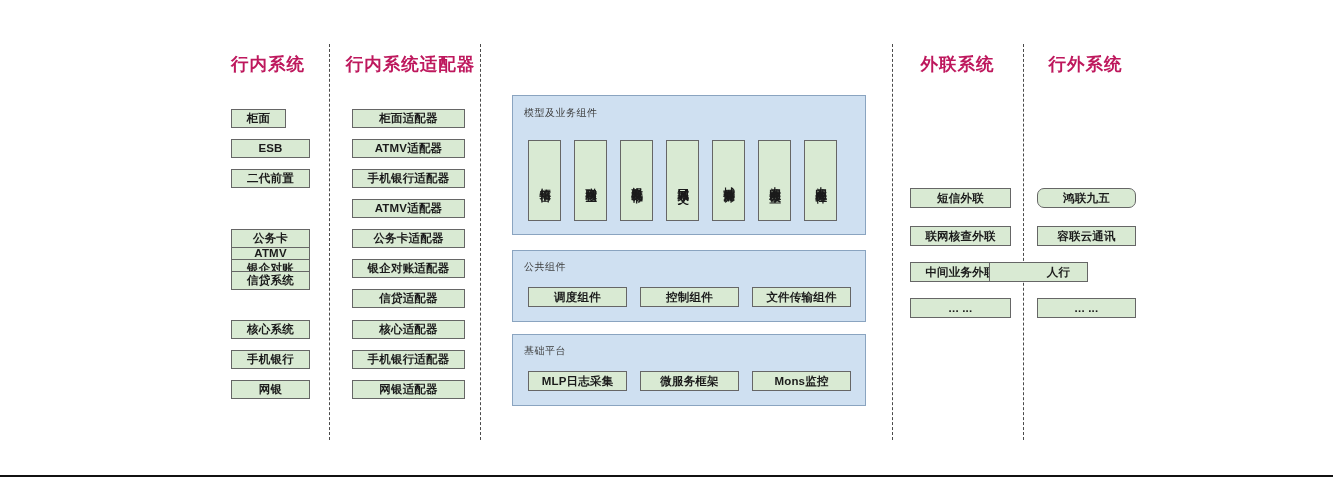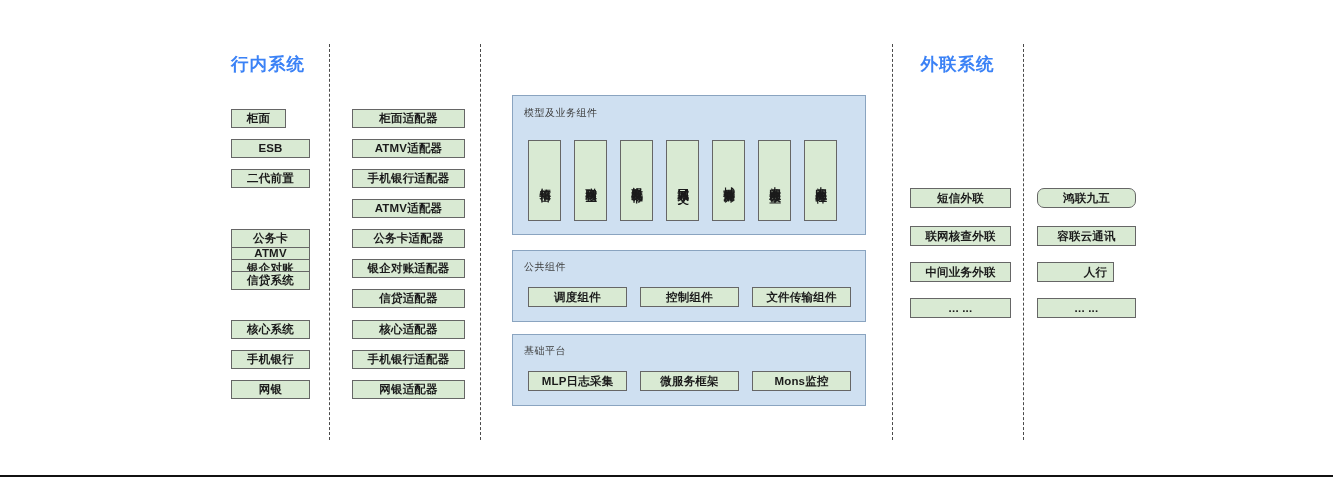--- a/index.html
+++ b/index.html
@@ -52,7 +52,7 @@
     position: absolute;
     font-size: 17.5px;
     font-weight: bold;
-    color: #3b82f6;
+    color: #be185d;
     text-align: center;
     letter-spacing: 1px;
     white-space: nowrap;

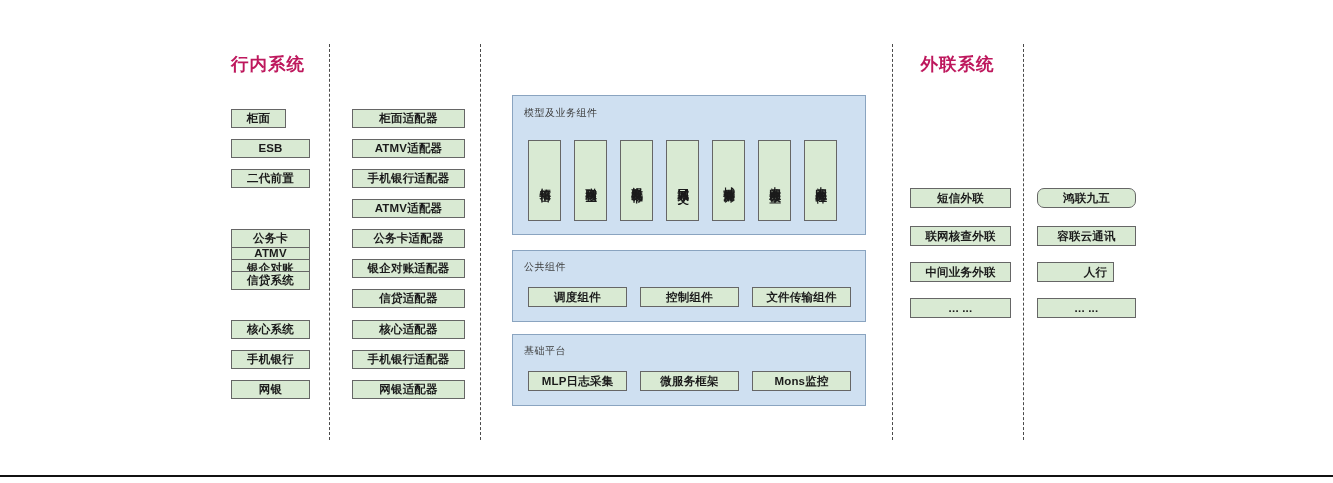--- a/index.html
+++ b/index.html
@@ -95,6 +95,7 @@
 <div id="canvas">
 
   <div class="col-title" style="left:198px; top:52px; width:140px;">行内系统</div>
+  <div class="col-title" style="left:333px; top:52px; width:155px;">行内系统适配器</div>
   <div class="col-title" style="left:890px; top:52px; width:135px;">外联系统</div>
 
   <div class="vdivider" style="left:329px; top:44px; height:396px;"></div>

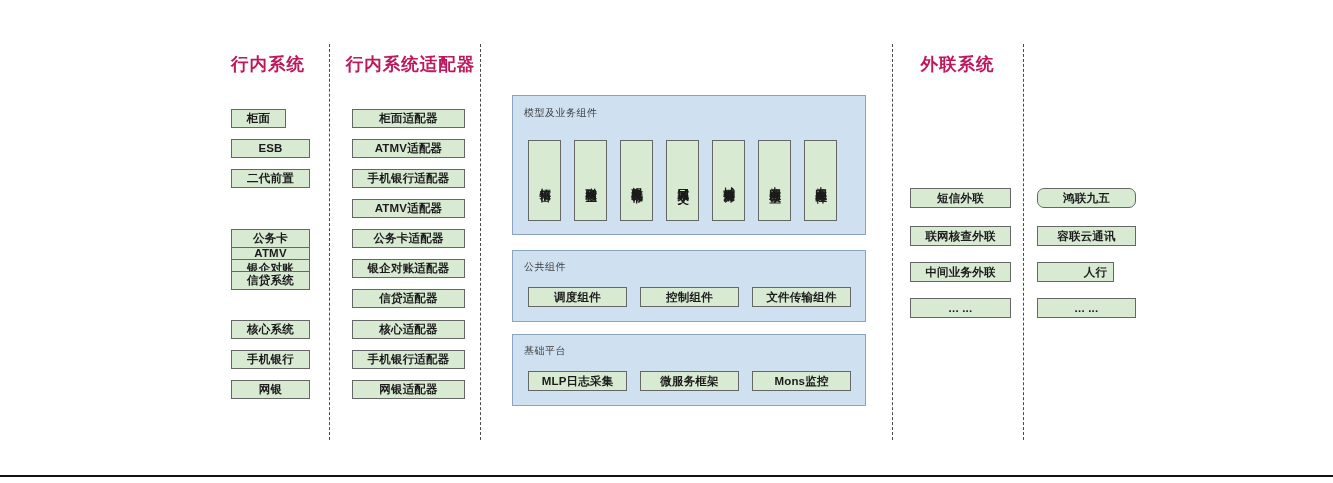--- a/index.html
+++ b/index.html
@@ -97,6 +97,7 @@
   <div class="col-title" style="left:198px; top:52px; width:140px;">行内系统</div>
   <div class="col-title" style="left:333px; top:52px; width:155px;">行内系统适配器</div>
   <div class="col-title" style="left:890px; top:52px; width:135px;">外联系统</div>
+  <div class="col-title" style="left:1018px; top:52px; width:135px;">行外系统</div>
 
   <div class="vdivider" style="left:329px; top:44px; height:396px;"></div>
   <div class="vdivider" style="left:480px; top:44px; height:396px;"></div>

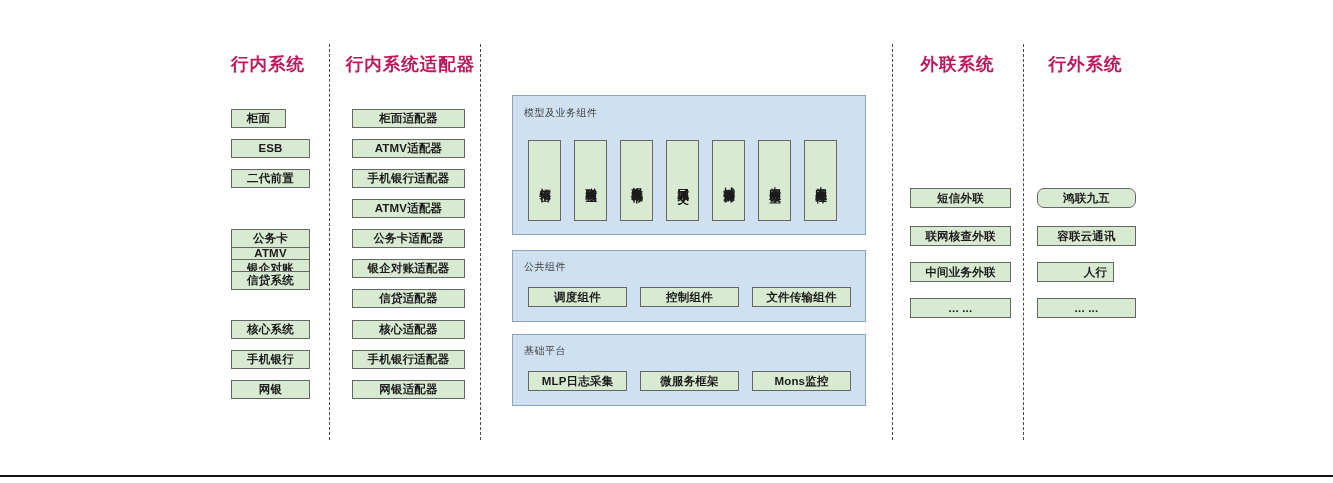--- a/index.html
+++ b/index.html
@@ -172,7 +172,7 @@
 
   <div class="gbox" style="left:1037px; top:188px; width:99px; height:20px;border-radius:7px;">鸿联九五</div>
   <div class="gbox" style="left:1037px; top:226px; width:99px; height:20px;">容联云通讯</div>
-  <div class="gbox" style="left:1037px; top:262px; width:77px; height:20px;padding-left:40px;">人行</div>
+  <div class="gbox" style="left:989px; top:262px; width:99px; height:20px;padding-left:40px;">人行</div>
   <div class="gbox" style="left:1037px; top:298px; width:99px; height:20px;">... ...</div>
 
   <div class="bottom-rule" style="top:475px;"></div>

